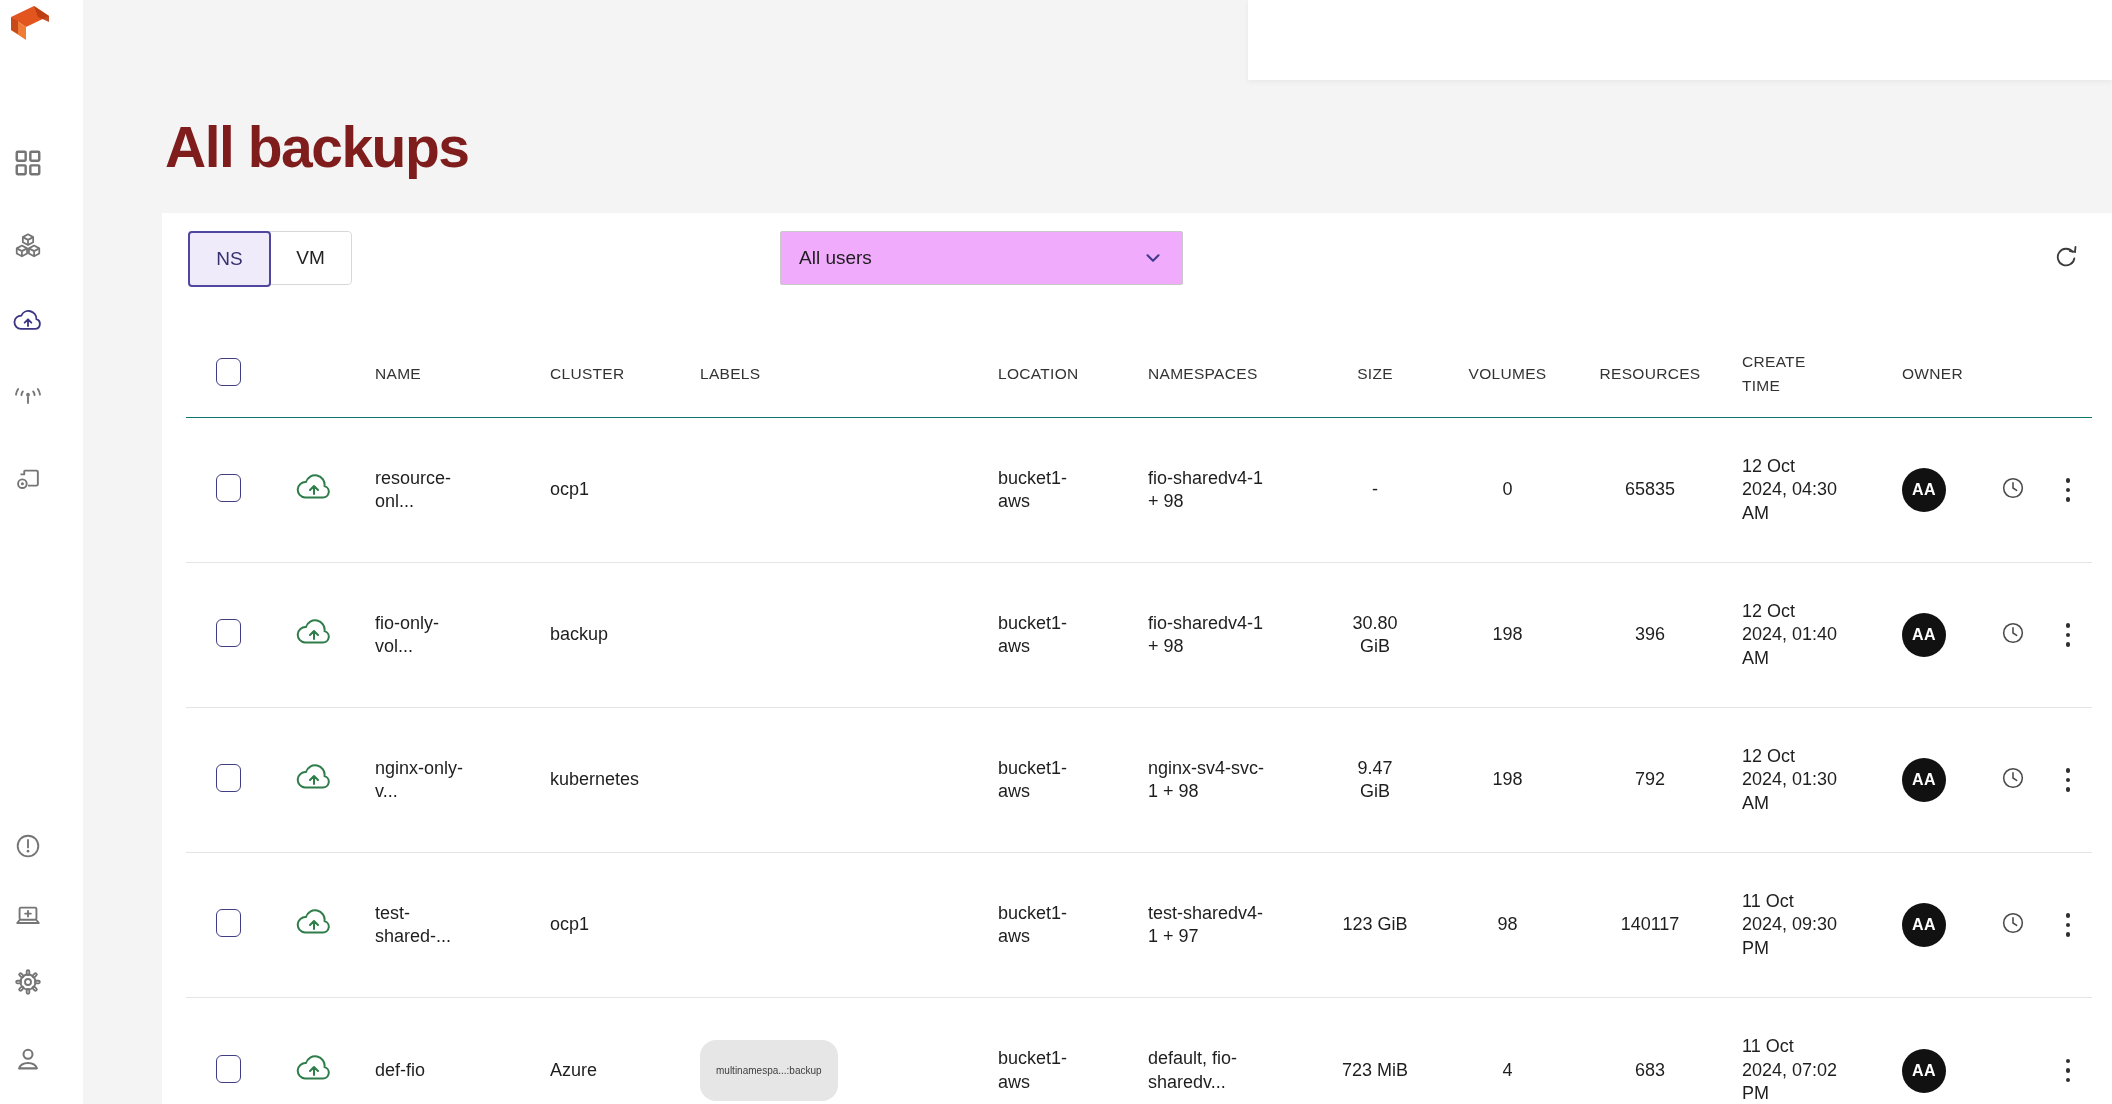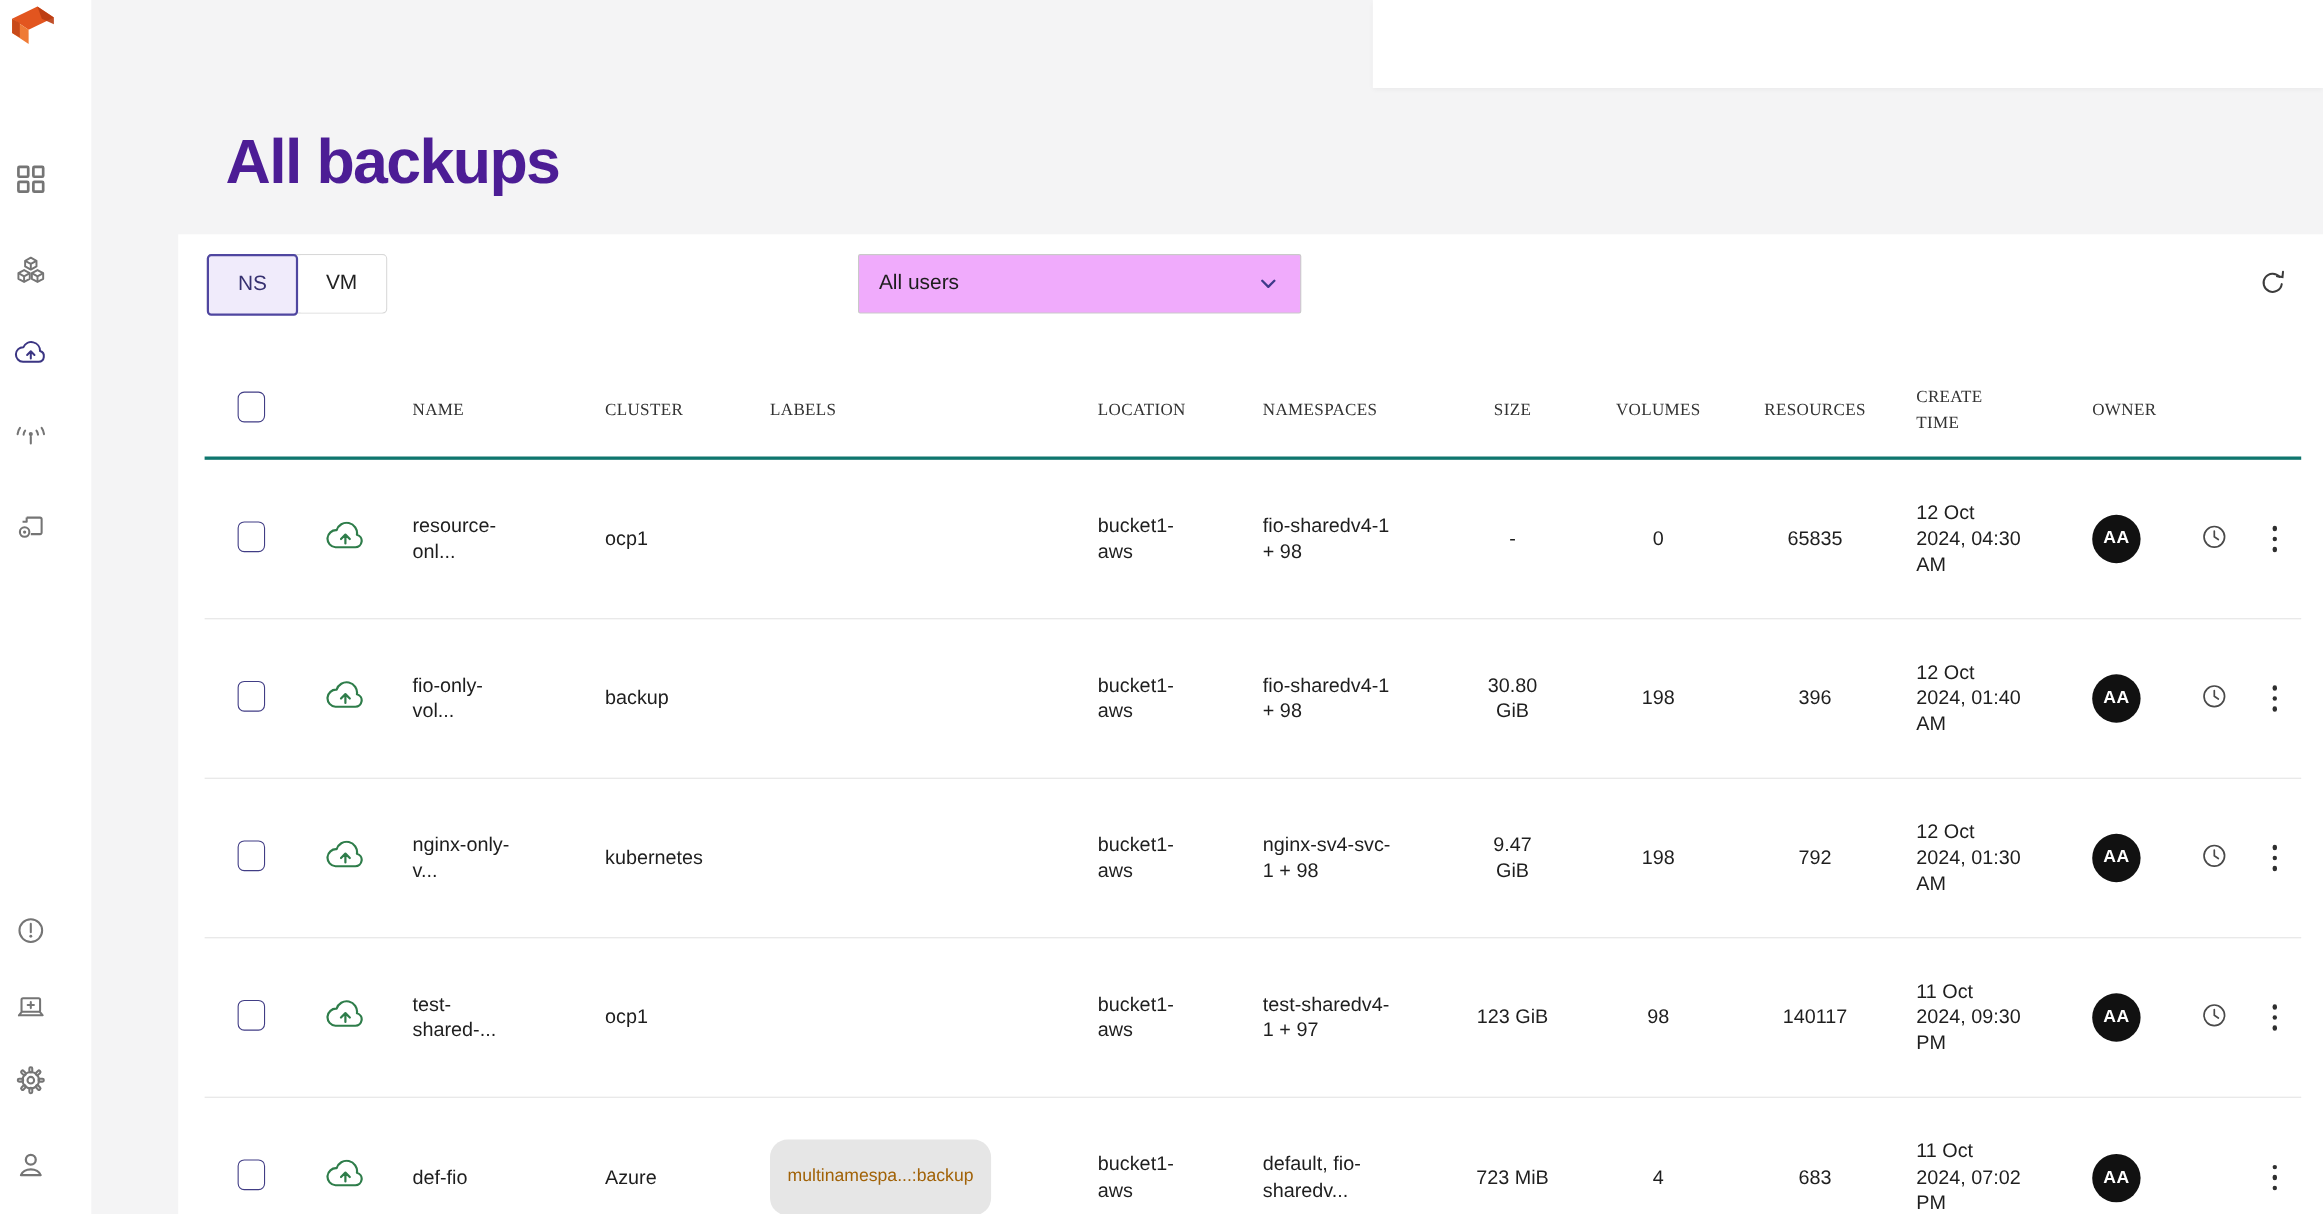--- a/index.html
+++ b/index.html
@@ -31,7 +31,7 @@
   
   .page-title {
     position:absolute; left:165px; top:114px;
-    font-size:57px; font-weight:bold; letter-spacing:-1.5px; color:#4c1d95;margin-left:40px;
+    font-size:57px; font-weight:bold; letter-spacing:-1.5px; color:#7f1d1d;
   }
 
   

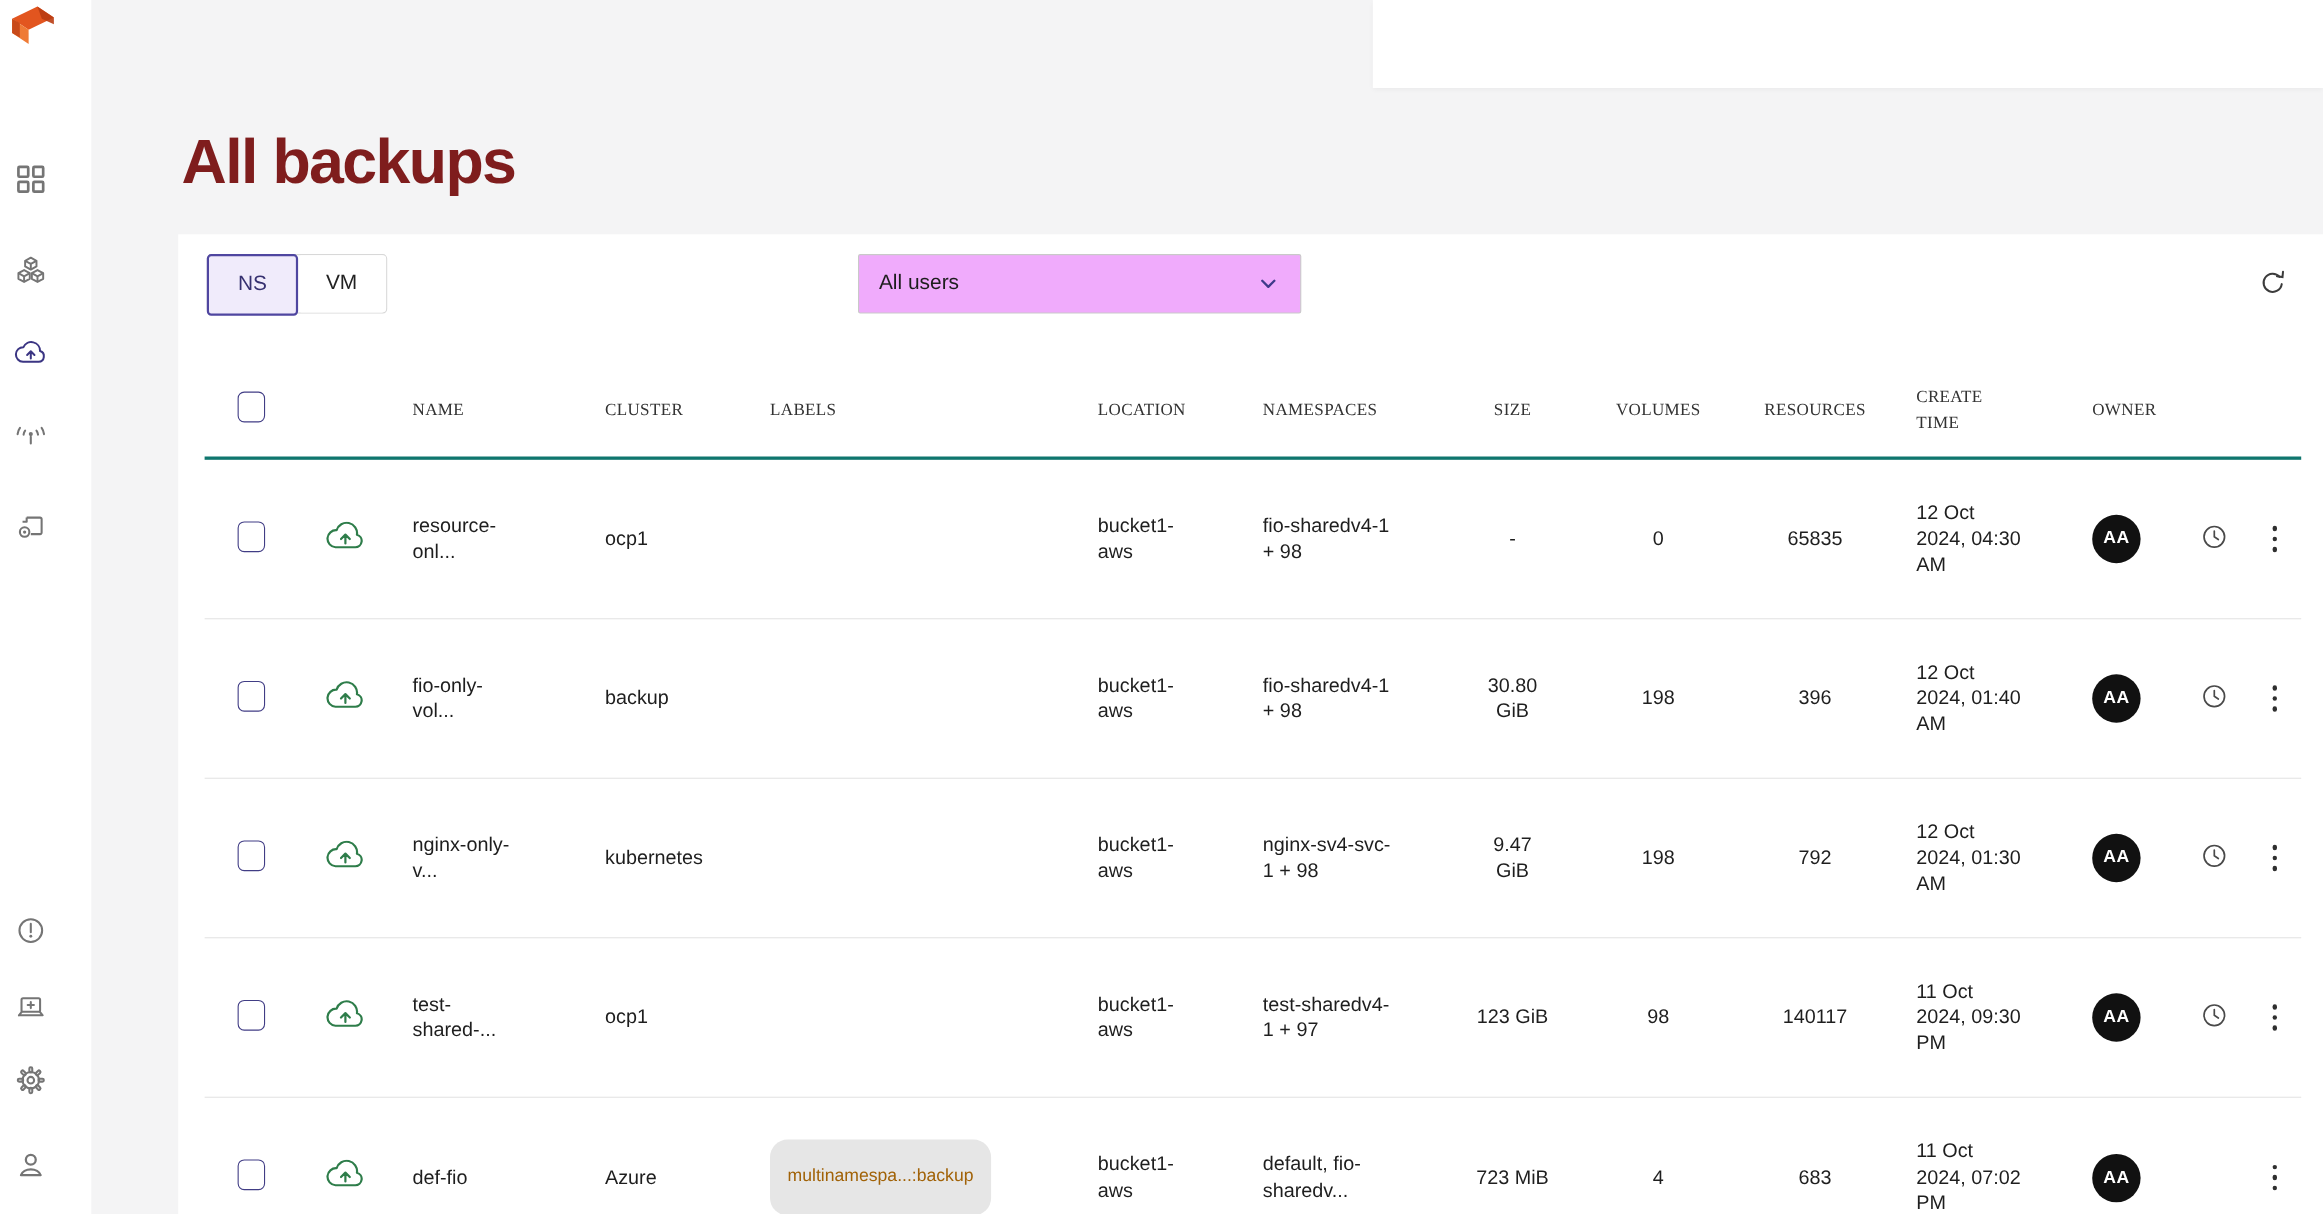--- a/index.html
+++ b/index.html
@@ -79,7 +79,7 @@
     grid-template-columns:94px 80px 175px 150px 300px 150px 175px 130px 135px 150px 155px 120px 50px 42px;
     align-items:center;
   }
-  .t-head { height:88px; border-bottom:3px solid #0f766e;font-family:Liberation Serif, serif; }
+  .t-head { height:88px; border-bottom:1px solid #0f766e; }
   .t-head .th {
     font-size:15.5px; color:#333; letter-spacing:.3px; line-height:1.5;
   }

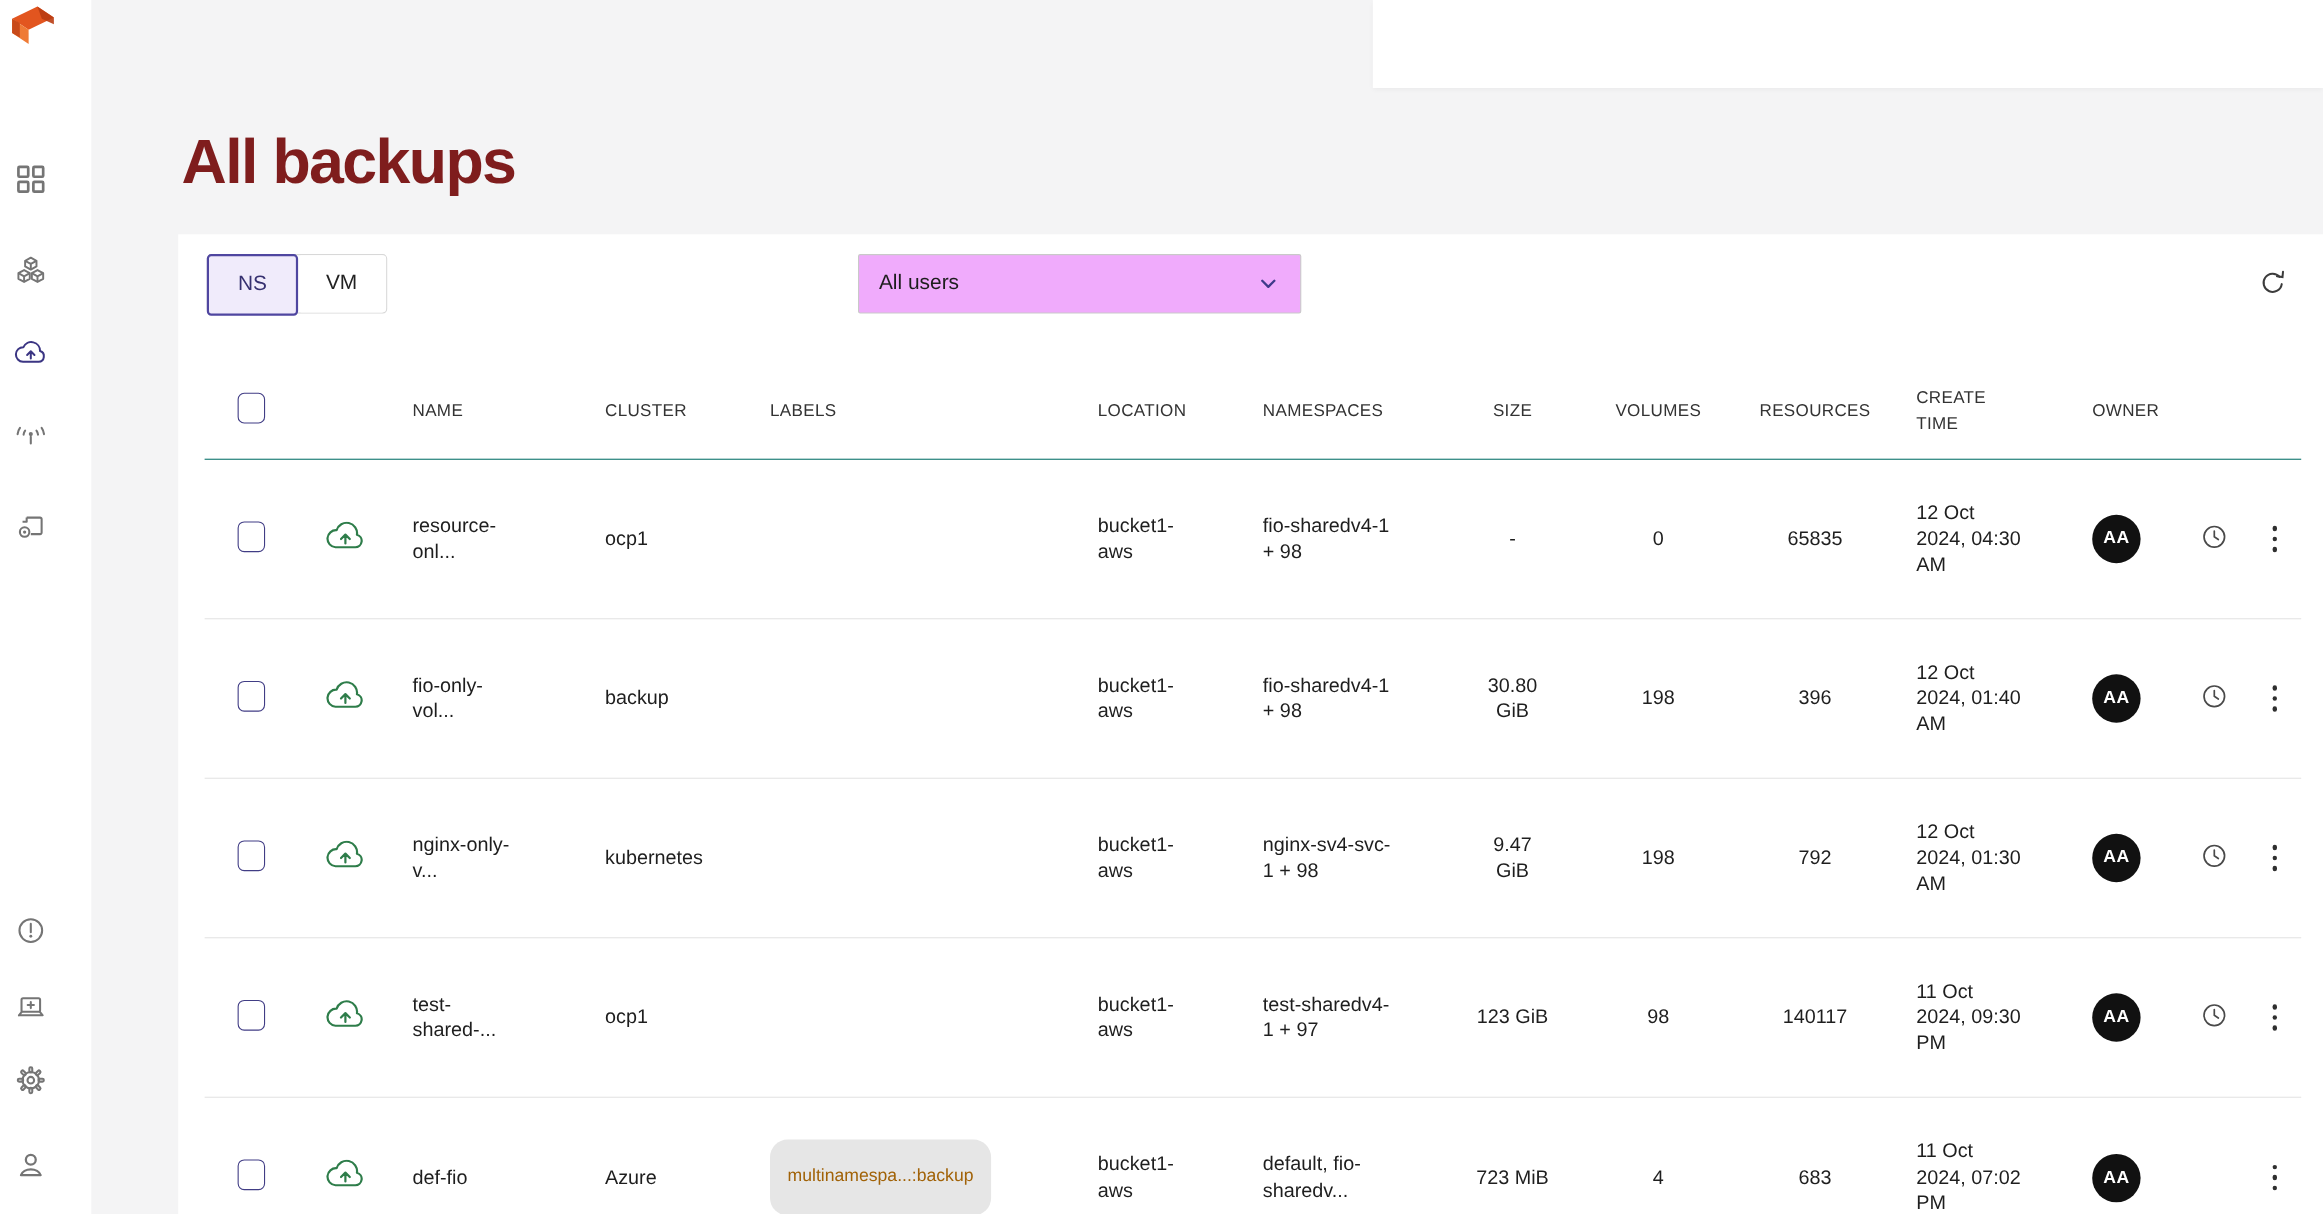--- a/index.html
+++ b/index.html
@@ -107,7 +107,7 @@
   .vol-link { text-underline-offset:3px; cursor:pointer; }
   .chip {
     display:inline-block; background:#e6e6e6; border-radius:16px;
-    font-size:16px; color:#a16207; padding:24px 16px; white-space:nowrap;
+    font-size:10px; color:#404040; padding:24px 16px; white-space:nowrap;
   }
   .avatar {
     width:44px; height:44px; border-radius:50%; background:#111; color:#fff;

